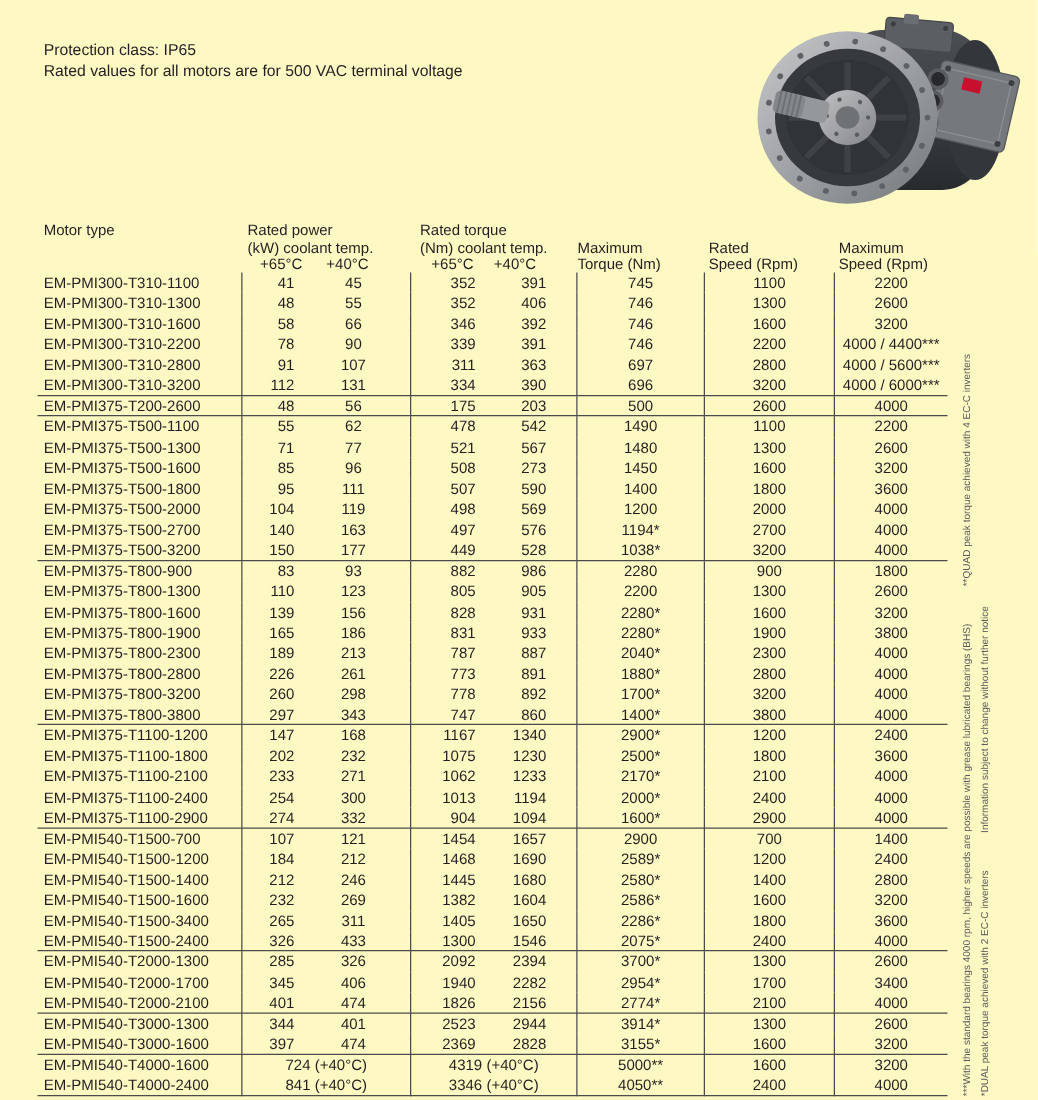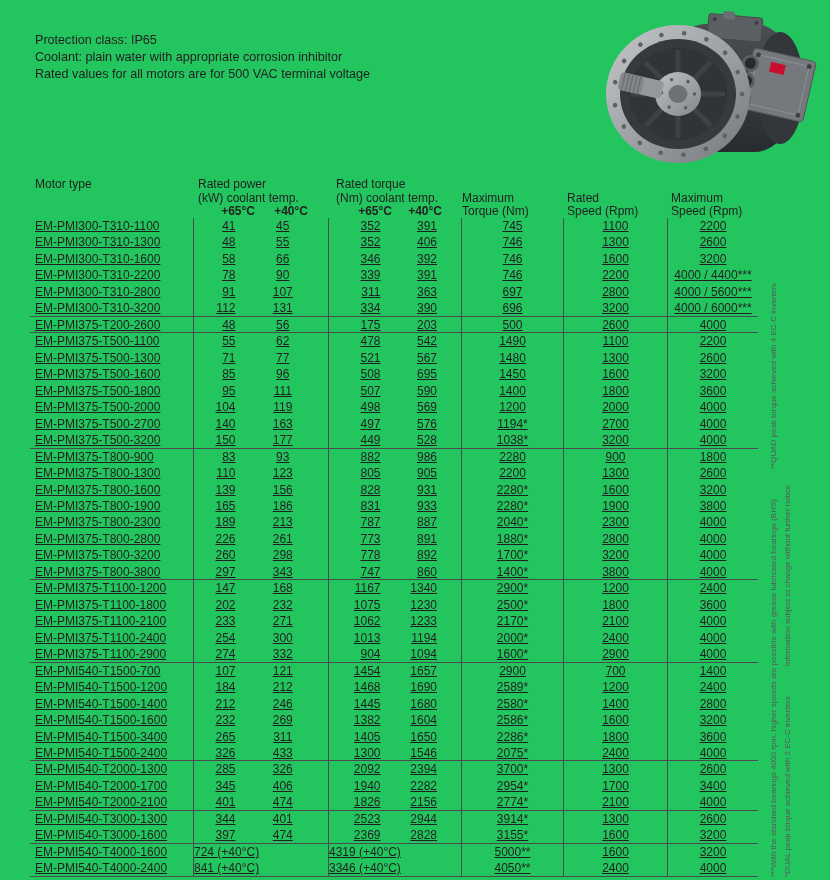--- a/index.html
+++ b/index.html
@@ -9,7 +9,7 @@
   }
   *{margin:0;padding:0;box-sizing:border-box;}
   body{background:#fff;font-family:"Liberation Sans",sans-serif;}
-  #page{position:relative;width:830px;height:880px;background:#22c55e;overflow:hidden;color:var(--text);}
+  #page{position:relative;width:830px;height:880px;background:#fef9c3;overflow:hidden;color:var(--text);}
 
   
   #info{position:absolute;left:35px;top:32px;font-size:12.6px;line-height:17.2px;color:var(--text);}

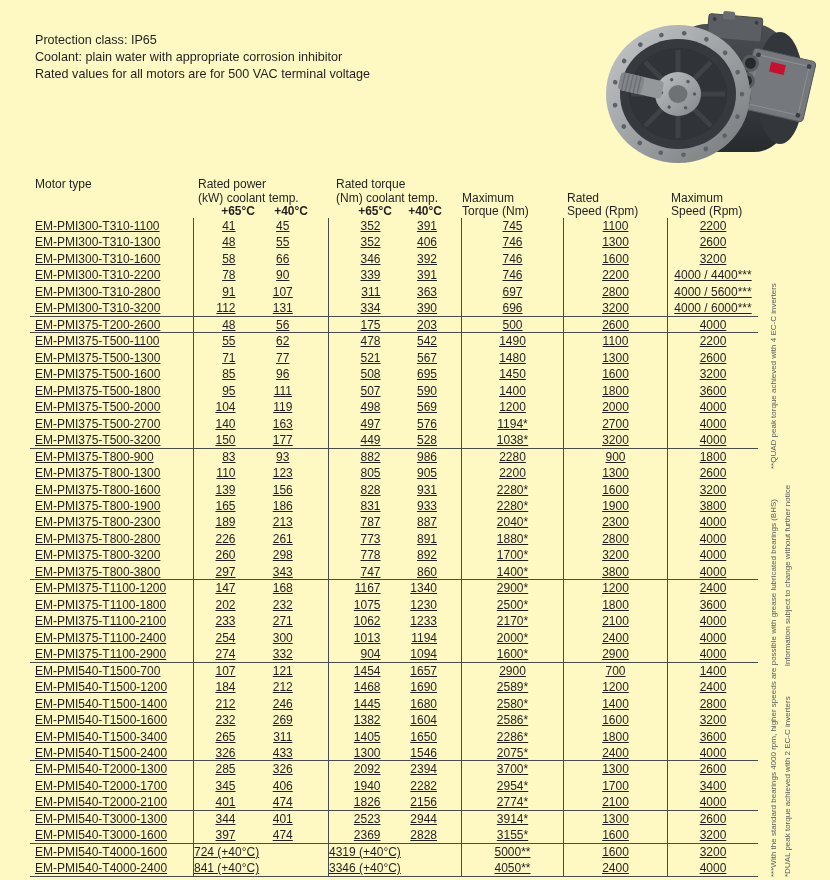--- a/index.html
+++ b/index.html
@@ -53,7 +53,6 @@
 
   <div id="info">
     <div>Protection class: IP65</div>
-    <div>Coolant: plain water with appropriate corrosion inhibitor</div>
     <div>Rated values for all motors are for 500 VAC terminal voltage</div>
   </div>
 

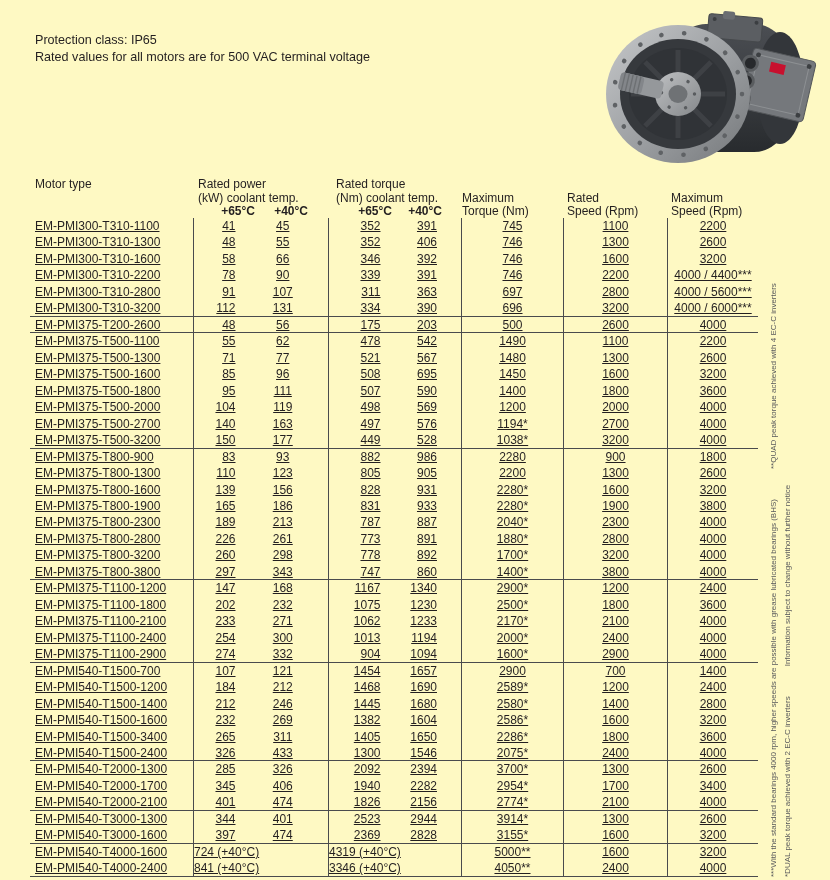--- a/index.html
+++ b/index.html
@@ -24,7 +24,7 @@
   .h-r1{top:1px;}
   .h-r2{top:15px;}
   .h-r3{top:28px;}
-  .tc{text-align:right;font-weight:bold;}
+  .tc{text-align:center;}
 
   #tbody{width:728px;text-decoration:underline;}
   .trow{display:grid;grid-template-columns:163px 67.5px 67.5px 66.5px 66.5px 102px 104px 91px;height:16.47px;line-height:16.4px;}

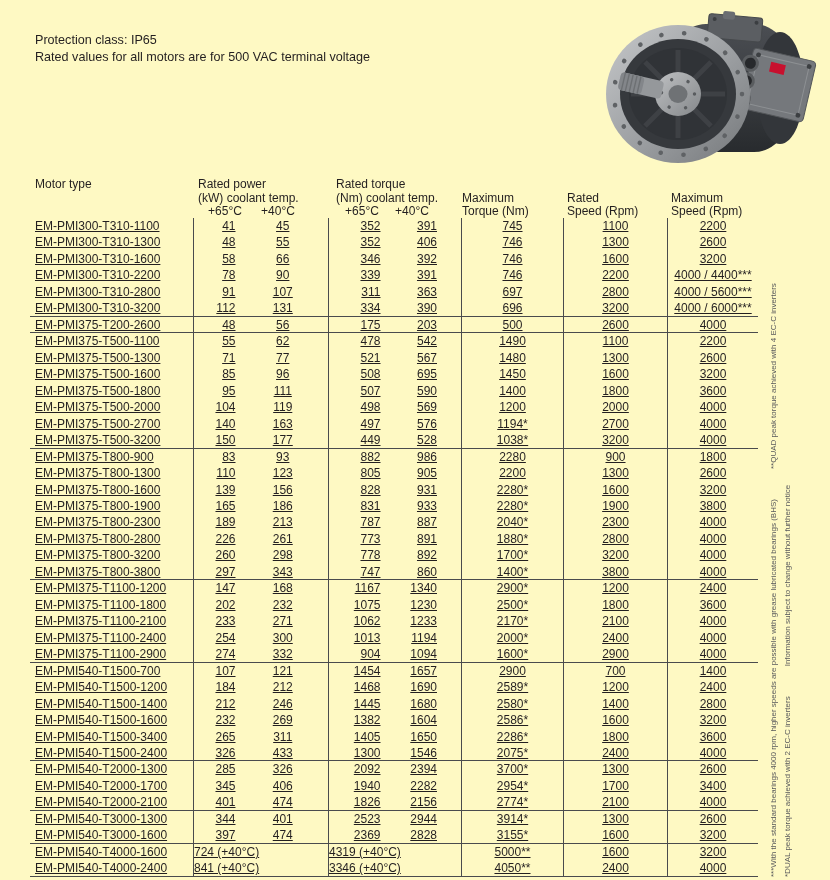--- a/index.html
+++ b/index.html
@@ -26,7 +26,7 @@
   .h-r3{top:28px;}
   .tc{text-align:center;}
 
-  #tbody{width:728px;text-decoration:underline;}
+  #tbody{width:728px;}
   .trow{display:grid;grid-template-columns:163px 67.5px 67.5px 66.5px 66.5px 102px 104px 91px;height:16.47px;line-height:16.4px;}
   .trow.gend{border-bottom:1px solid var(--line);}
   .cell{white-space:nowrap;overflow:visible;}

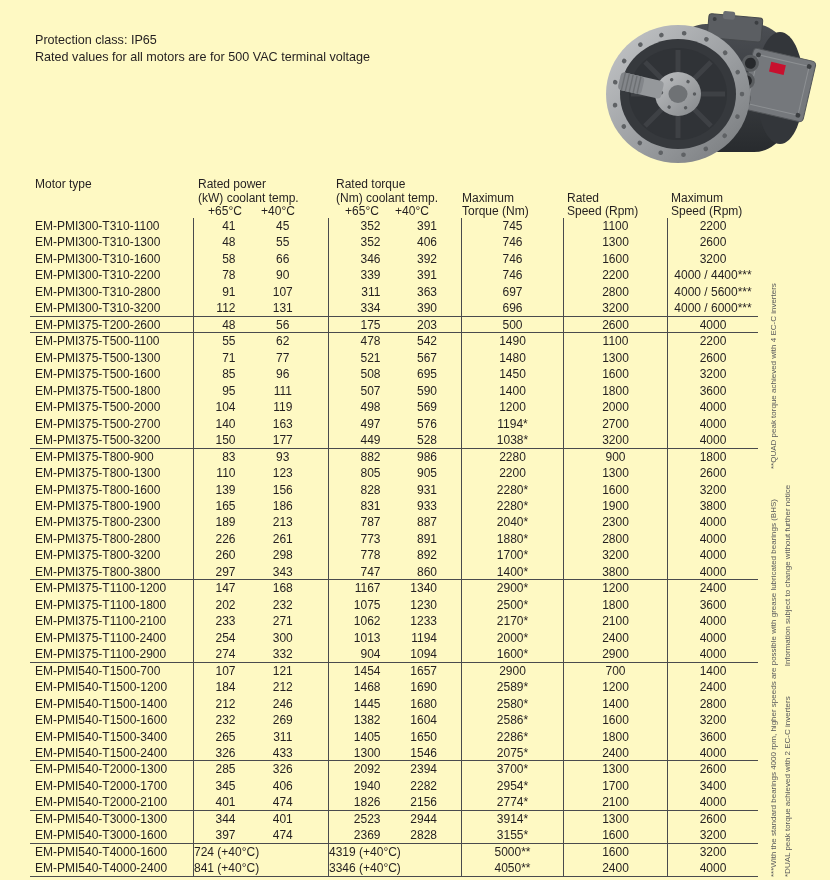--- a/index.html
+++ b/index.html
@@ -242,7 +242,7 @@
           <div class="cell p65 bl num">85</div>
           <div class="cell p40 num">96</div>
           <div class="cell t65 bl num">508</div>
-          <div class="cell t40 num">695</div>
+          <div class="cell t40 num">273</div>
           <div class="cell maxt bl ctr">1450</div>
           <div class="cell rs bl ctr">1600</div>
           <div class="cell ms bl ctr">3200</div>

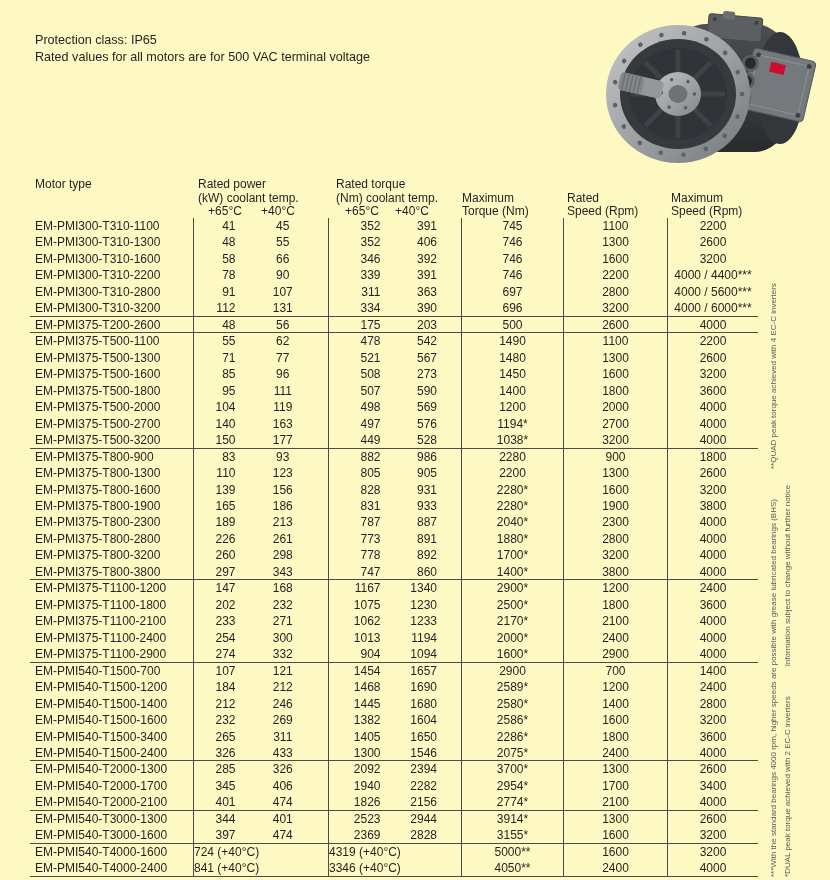--- a/index.html
+++ b/index.html
@@ -38,7 +38,7 @@
   .t65{padding-right:14px;text-align:right;}
   .t40{padding-right:24px;}
   .ctr{text-align:center;}
-  .pspan,.tspan{grid-column:span 2;text-align:left;}
+  .pspan,.tspan{grid-column:span 2;text-align:center;}
 
   
   .vfoot{position:absolute;transform:rotate(-90deg);transform-origin:0 0;white-space:nowrap;

